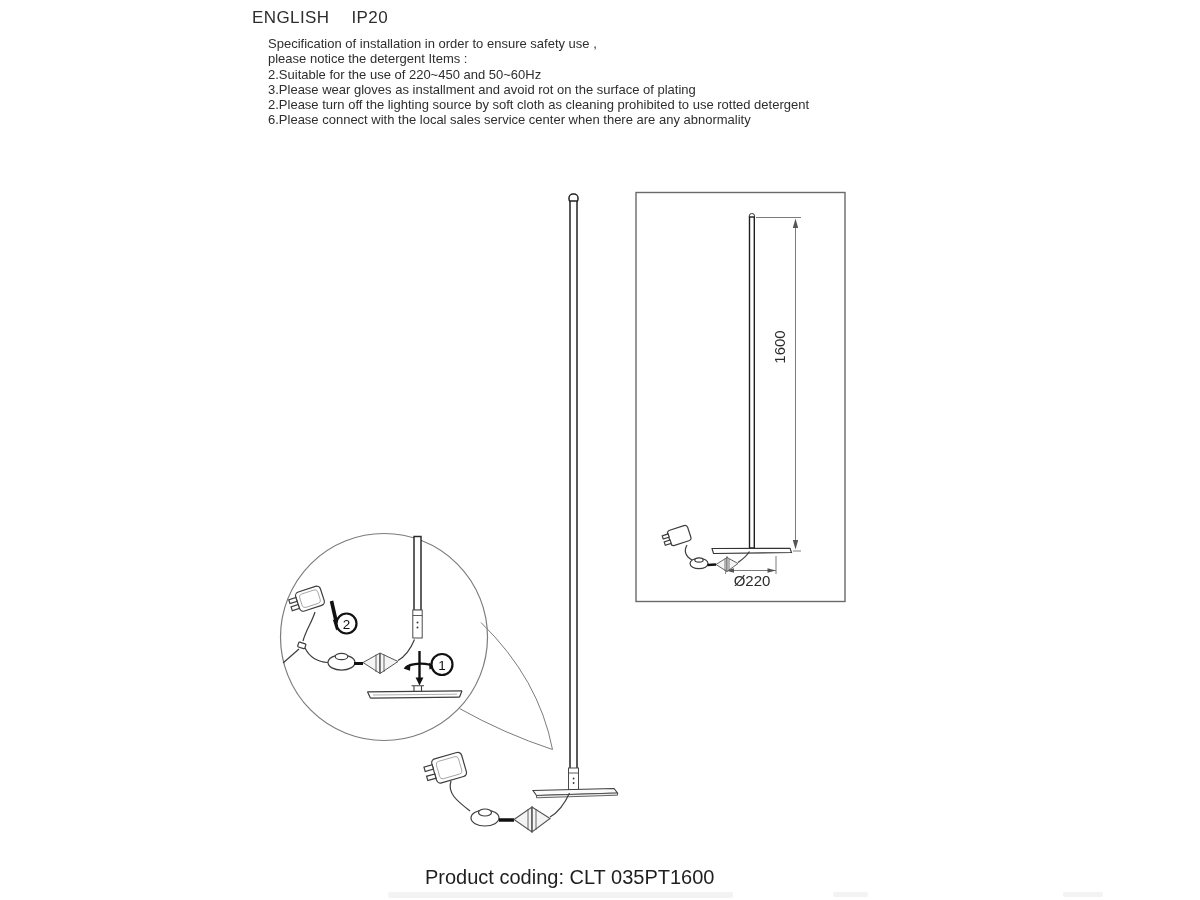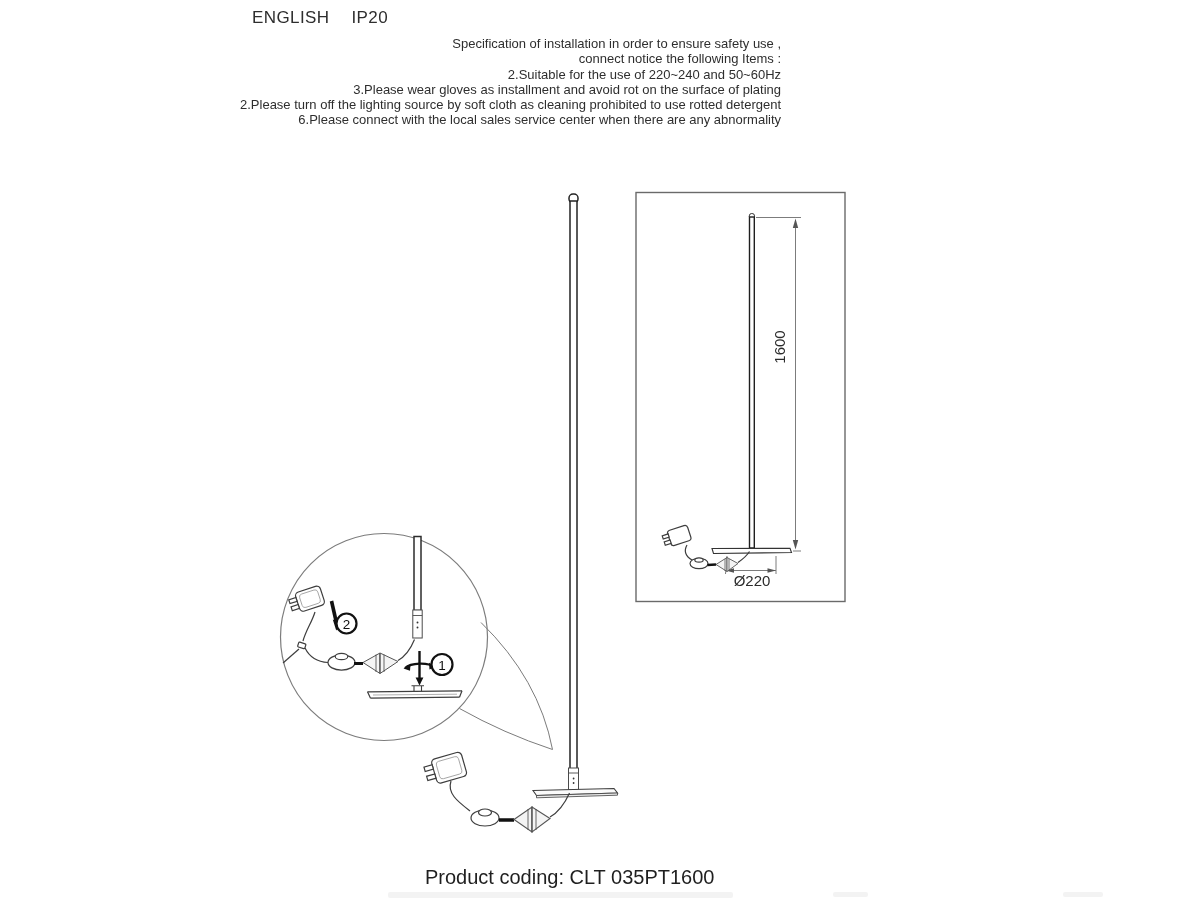--- a/index.html
+++ b/index.html
@@ -14,8 +14,8 @@
   }
   .header .ip { margin-left:22px; }
   .spec {
-    position:absolute; left:240px; top:36px; font-size:13px; line-height:15.3px;
-    color:#2e2e2e; white-space:nowrap;text-align:right;
+    position:absolute; left:268px; top:36px; font-size:13px; line-height:15.3px;
+    color:#2e2e2e; white-space:nowrap;
   }
   .footer {
     position:absolute; left:425px; top:866px; font-size:20px; color:#1f1f1f;

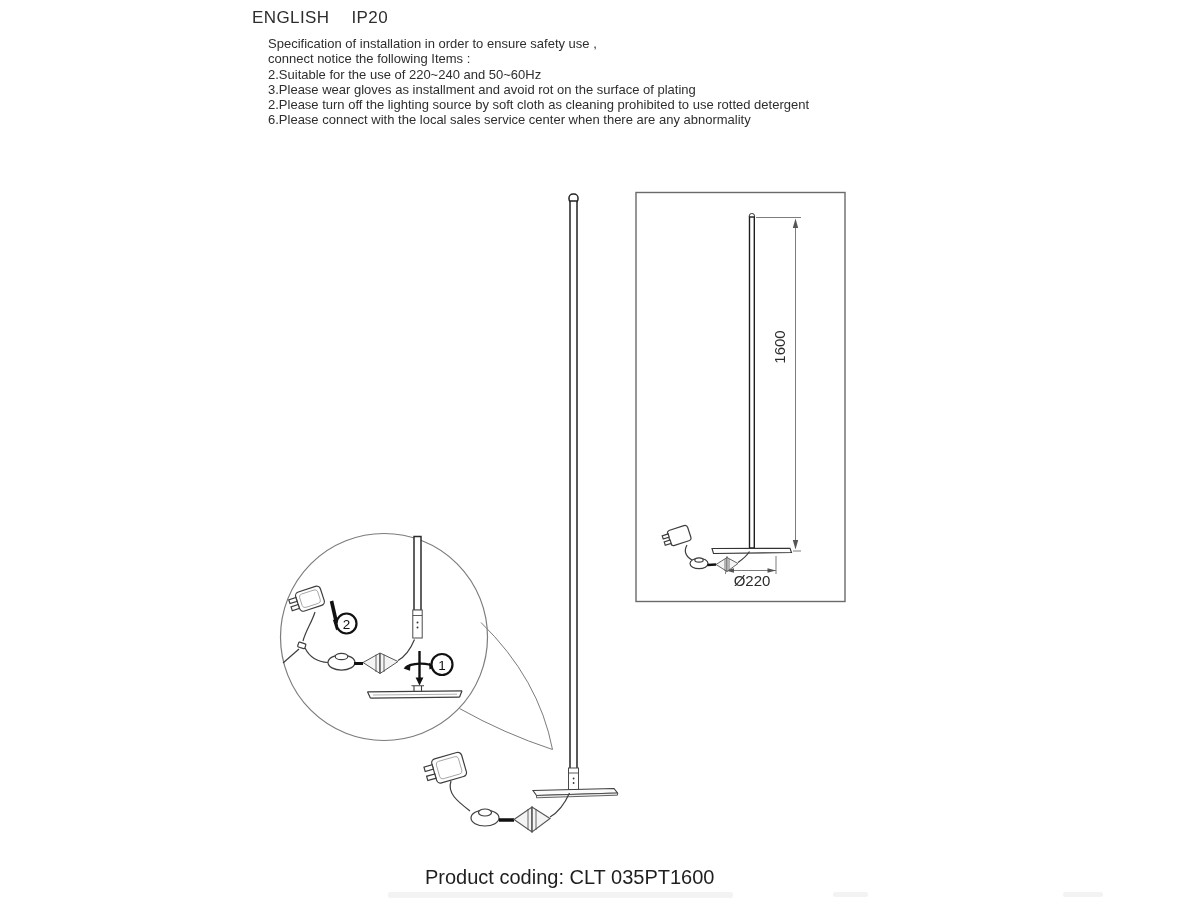--- a/index.html
+++ b/index.html
@@ -41,7 +41,7 @@
 
   <div class="spec">
     <div>Specification of installation in order to ensure safety use ,</div>
-    <div>connect notice the following Items :</div>
+    <div>please notice the detergent Items :</div>
     <div>2.Suitable for the use of 220~240 and 50~60Hz</div>
     <div>3.Please wear gloves as installment and avoid rot on the surface of plating</div>
     <div>2.Please turn off the lighting source by soft cloth as cleaning prohibited to use rotted detergent</div>

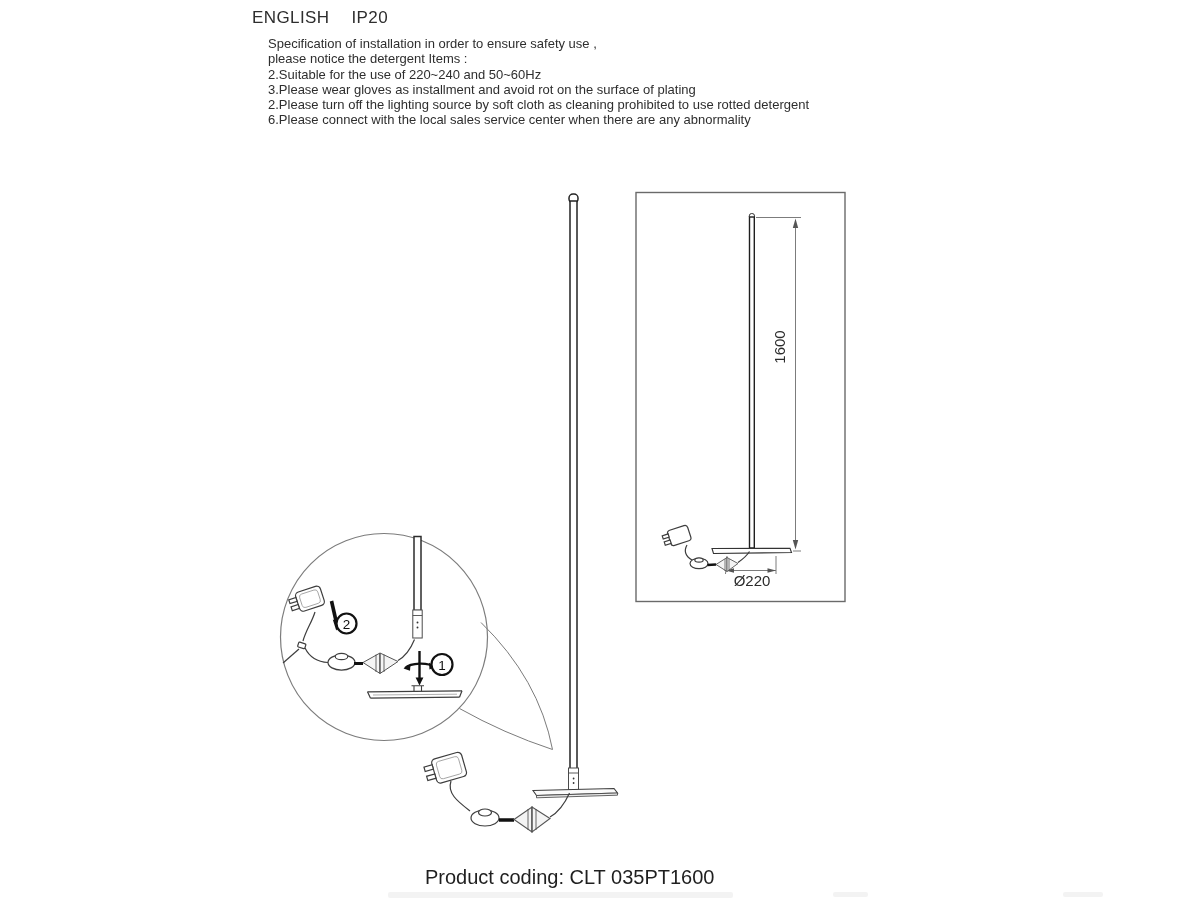--- a/index.html
+++ b/index.html
@@ -42,7 +42,7 @@
   <div class="spec">
     <div>Specification of installation in order to ensure safety use ,</div>
     <div>please notice the detergent Items :</div>
-    <div>2.Suitable for the use of 220~240 and 50~60Hz</div>
+    <div>2.Suitable for the use of 220~450 and 50~60Hz</div>
     <div>3.Please wear gloves as installment and avoid rot on the surface of plating</div>
     <div>2.Please turn off the lighting source by soft cloth as cleaning prohibited to use rotted detergent</div>
     <div>6.Please connect with the local sales service center when there are any abnormality</div>

